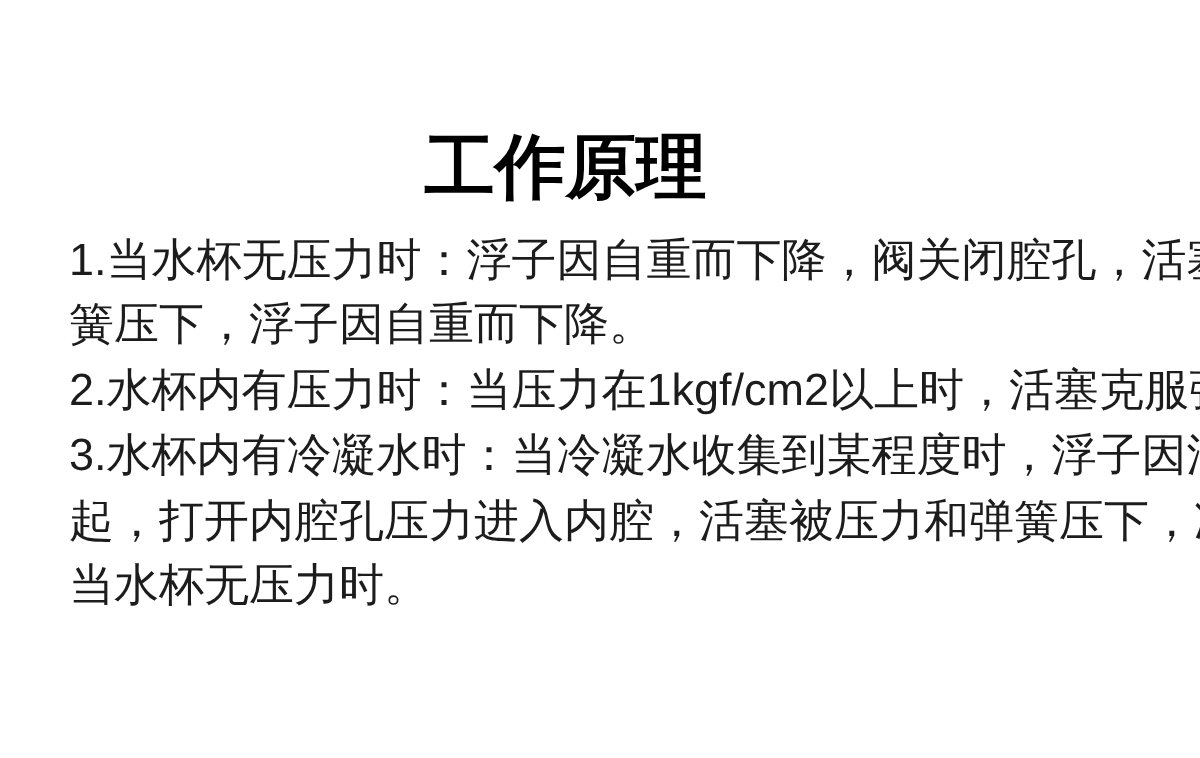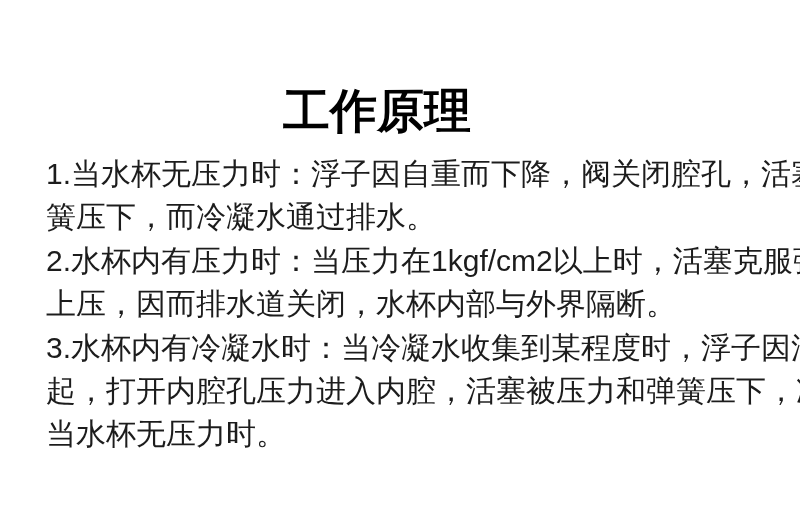--- a/index.html
+++ b/index.html
@@ -60,7 +60,7 @@
 
     <p>
       <span class="line">1.当水杯无压力时：浮子因自重而下降，阀关闭腔孔，活塞被弹</span>
-      <span class="line">簧压下，而冷凝水通过排水。</span>
+      <span class="line">簧压下，浮子因自重而下降。</span>
     </p>
 
     <p>

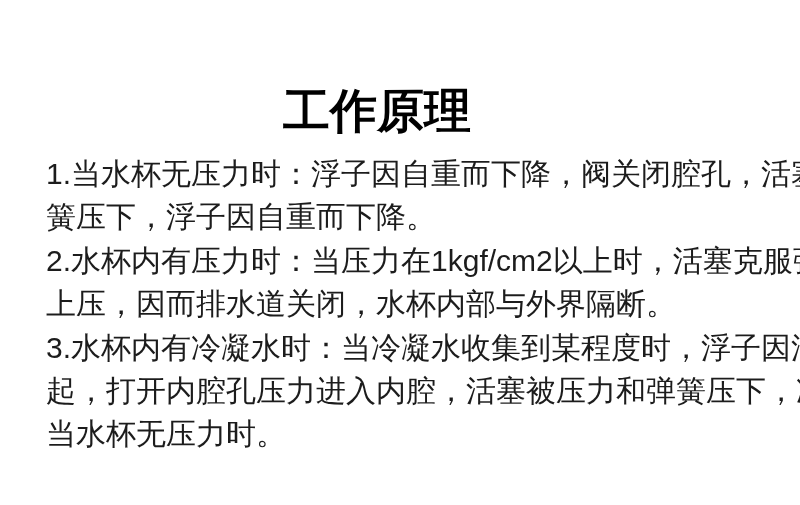--- a/index.html
+++ b/index.html
@@ -65,7 +65,6 @@
 
     <p>
       <span class="line">2.水杯内有压力时：当压力在1kgf/cm2以上时，活塞克服弹簧向</span>
-      <span class="line">上压，因而排水道关闭，水杯内部与外界隔断。</span>
     </p>
 
     <p>

